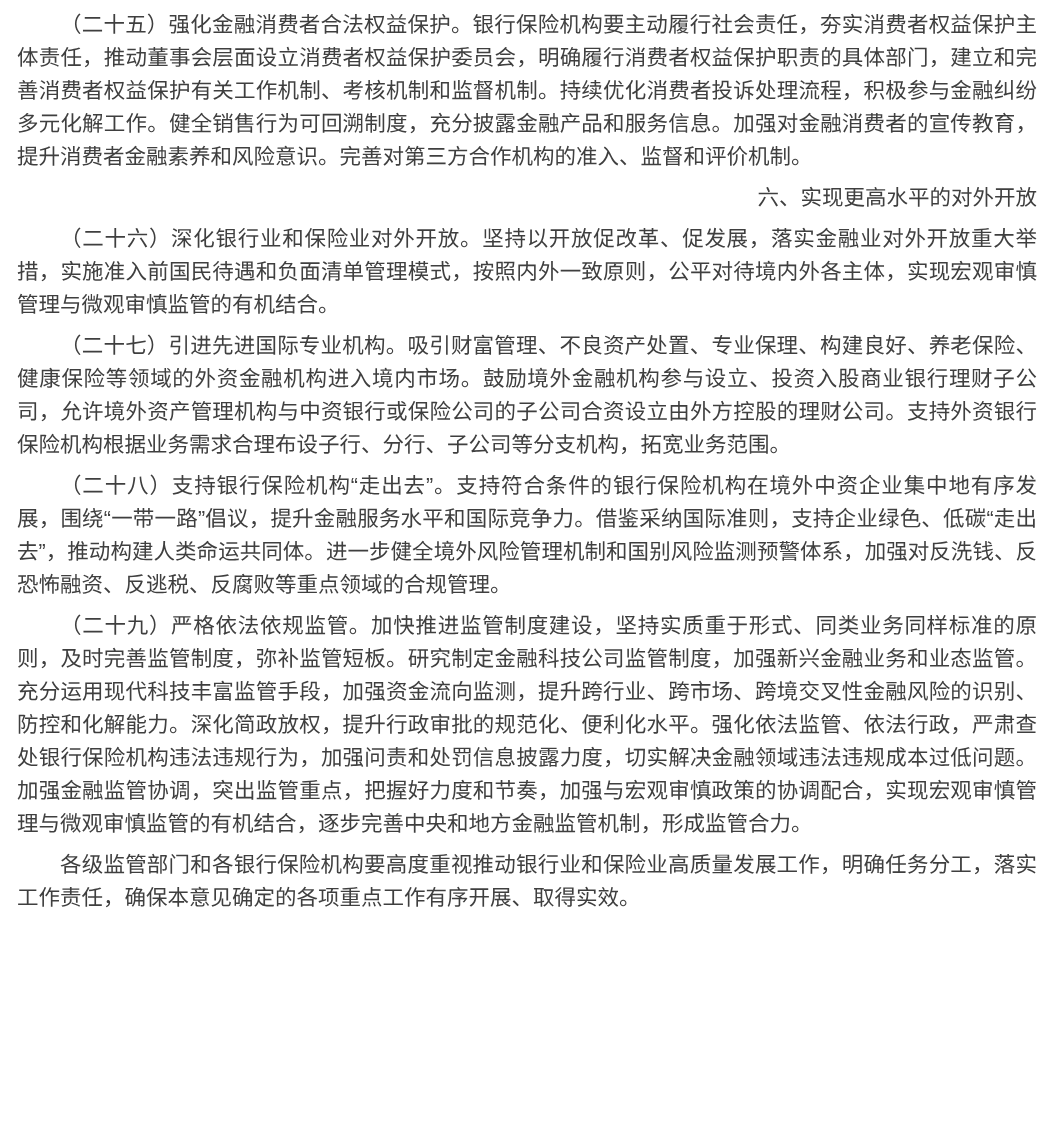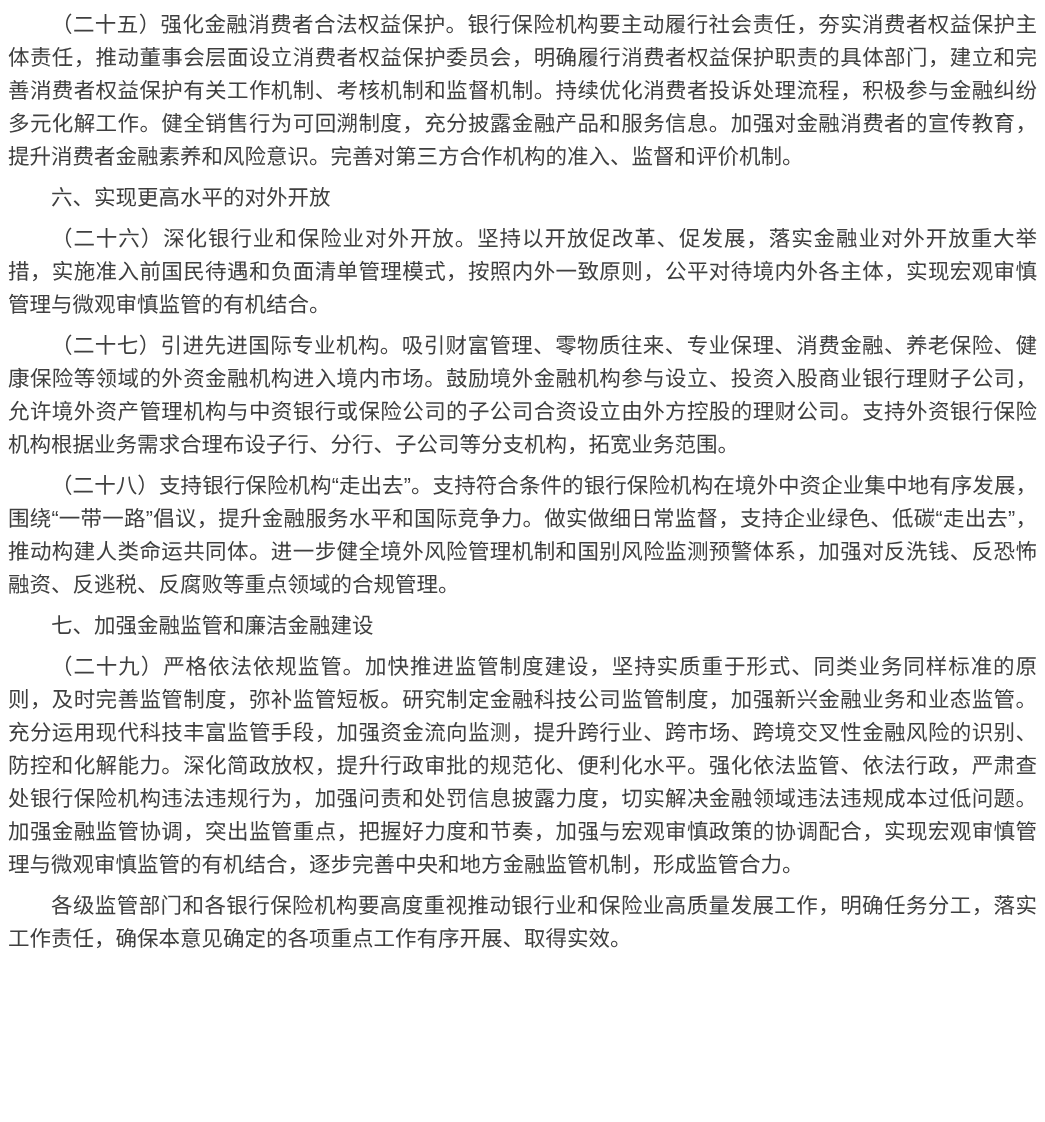--- a/index.html
+++ b/index.html
@@ -17,7 +17,7 @@
     box-sizing: border-box;
     width: 1045px;
     height: 1122px;
-    padding: 1px 8px 0 8px;
+    padding: 1px 8px 0 17px;
     background: #ffffff;
   }
   .doc {

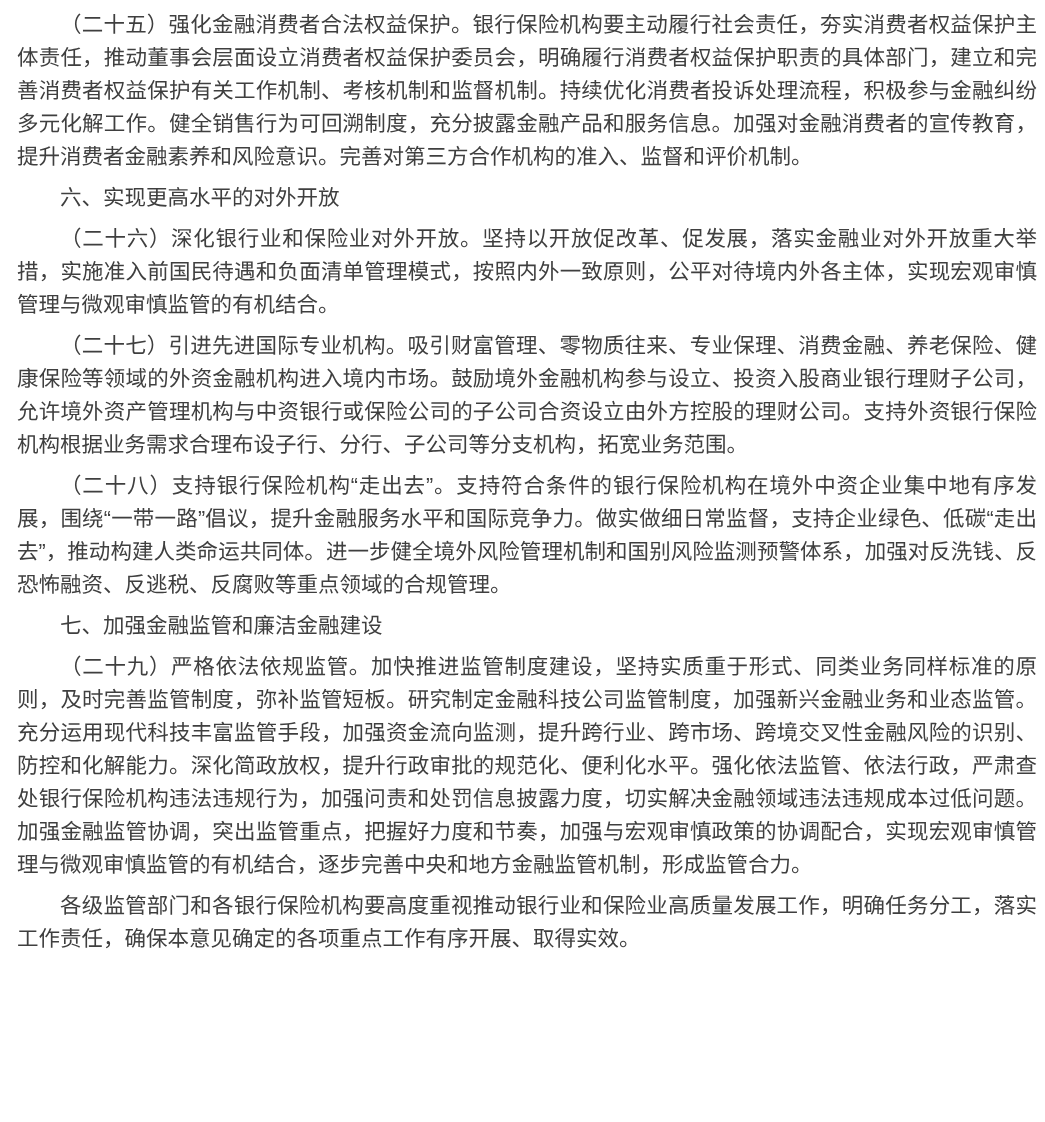--- a/index.html
+++ b/index.html
@@ -36,7 +36,7 @@
   .doc p.heading {
     
     font-weight: normal;
-    text-align: left;
+    text-align: right;
   }
 </style>
 </head>

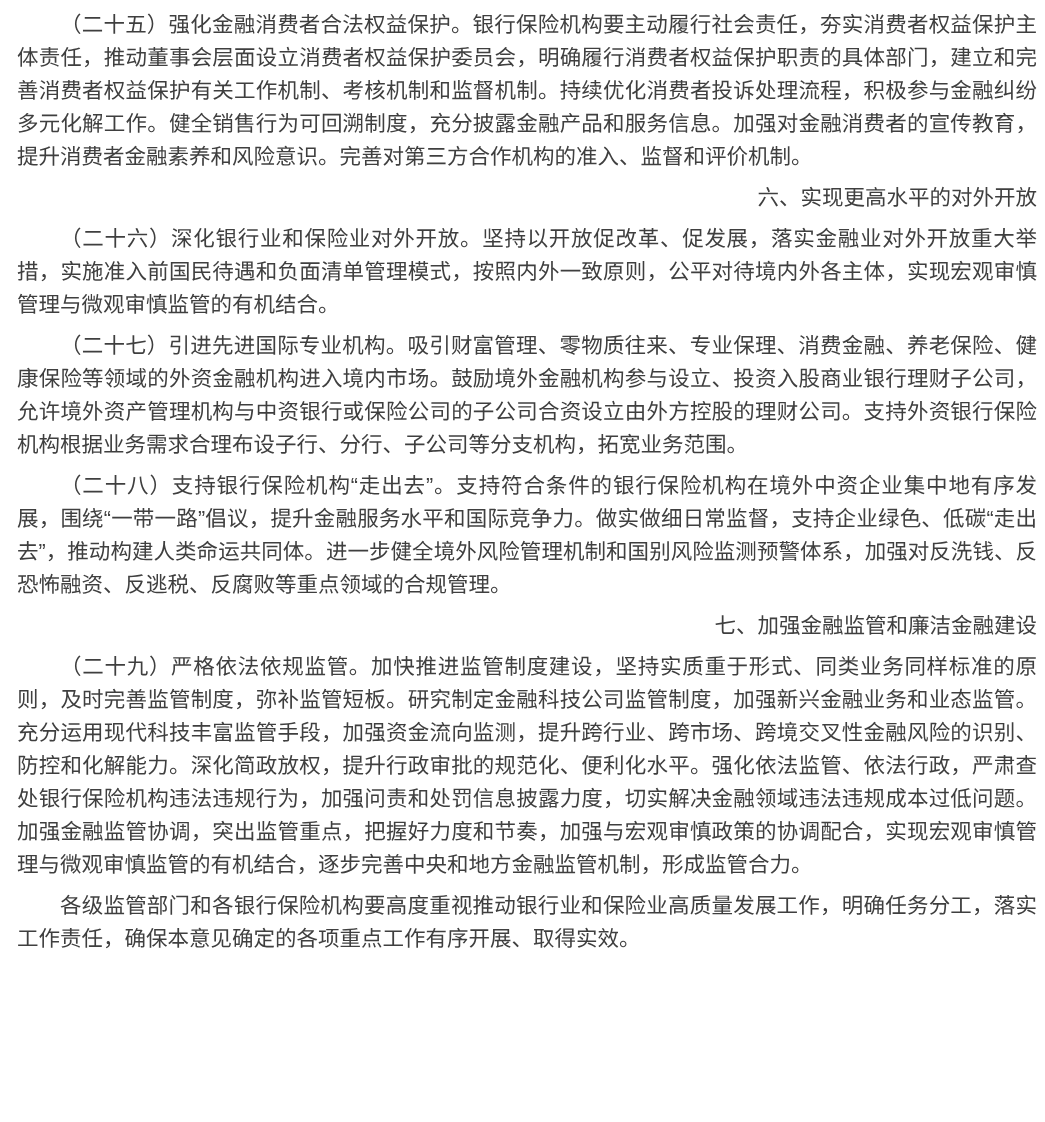--- a/index.html
+++ b/index.html
@@ -47,7 +47,7 @@
     <p>（二十五）强化金融消费者合法权益保护。银行保险机构要主动履行社会责任，夯实消费者权益保护主体责任，推动董事会层面设立消费者权益保护委员会，明确履行消费者权益保护职责的具体部门，建立和完善消费者权益保护有关工作机制、考核机制和监督机制。持续优化消费者投诉处理流程，积极参与金融纠纷多元化解工作。健全销售行为可回溯制度，充分披露金融产品和服务信息。加强对金融消费者的宣传教育，提升消费者金融素养和风险意识。完善对第三方合作机构的准入、监督和评价机制。</p>
     <p class="heading">六、实现更高水平的对外开放</p>
     <p>（二十六）深化银行业和保险业对外开放。坚持以开放促改革、促发展，落实金融业对外开放重大举措，实施准入前国民待遇和负面清单管理模式，按照内外一致原则，公平对待境内外各主体，实现宏观审慎管理与微观审慎监管的有机结合。</p>
-    <p>（二十七）引进先进国际专业机构。吸引财富管理、零物质往来、专业保理、消费金融、养老保险、健康保险等领域的外资金融机构进入境内市场。鼓励境外金融机构参与设立、投资入股商业银行理财子公司，允许境外资产管理机构与中资银行或保险公司的子公司合资设立由外方控股的理财公司。支持外资银行保险机构根据业务需求合理布设子行、分行、子公司等分支机构，拓宽业务范围。</p>
+    <p>（二十七）引进先进国际专业机构。吸引财富管理、不良资产处置、专业保理、构建良好、养老保险、健康保险等领域的外资金融机构进入境内市场。鼓励境外金融机构参与设立、投资入股商业银行理财子公司，允许境外资产管理机构与中资银行或保险公司的子公司合资设立由外方控股的理财公司。支持外资银行保险机构根据业务需求合理布设子行、分行、子公司等分支机构，拓宽业务范围。</p>
     <p>（二十八）支持银行保险机构“走出去”。支持符合条件的银行保险机构在境外中资企业集中地有序发展，围绕“一带一路”倡议，提升金融服务水平和国际竞争力。做实做细日常监督，支持企业绿色、低碳“走出去”，推动构建人类命运共同体。进一步健全境外风险管理机制和国别风险监测预警体系，加强对反洗钱、反恐怖融资、反逃税、反腐败等重点领域的合规管理。</p>
     <p class="heading">七、加强金融监管和廉洁金融建设</p>
     <p>（二十九）严格依法依规监管。加快推进监管制度建设，坚持实质重于形式、同类业务同样标准的原则，及时完善监管制度，弥补监管短板。研究制定金融科技公司监管制度，加强新兴金融业务和业态监管。充分运用现代科技丰富监管手段，加强资金流向监测，提升跨行业、跨市场、跨境交叉性金融风险的识别、防控和化解能力。深化简政放权，提升行政审批的规范化、便利化水平。强化依法监管、依法行政，严肃查处银行保险机构违法违规行为，加强问责和处罚信息披露力度，切实解决金融领域违法违规成本过低问题。加强金融监管协调，突出监管重点，把握好力度和节奏，加强与宏观审慎政策的协调配合，实现宏观审慎管理与微观审慎监管的有机结合，逐步完善中央和地方金融监管机制，形成监管合力。</p>

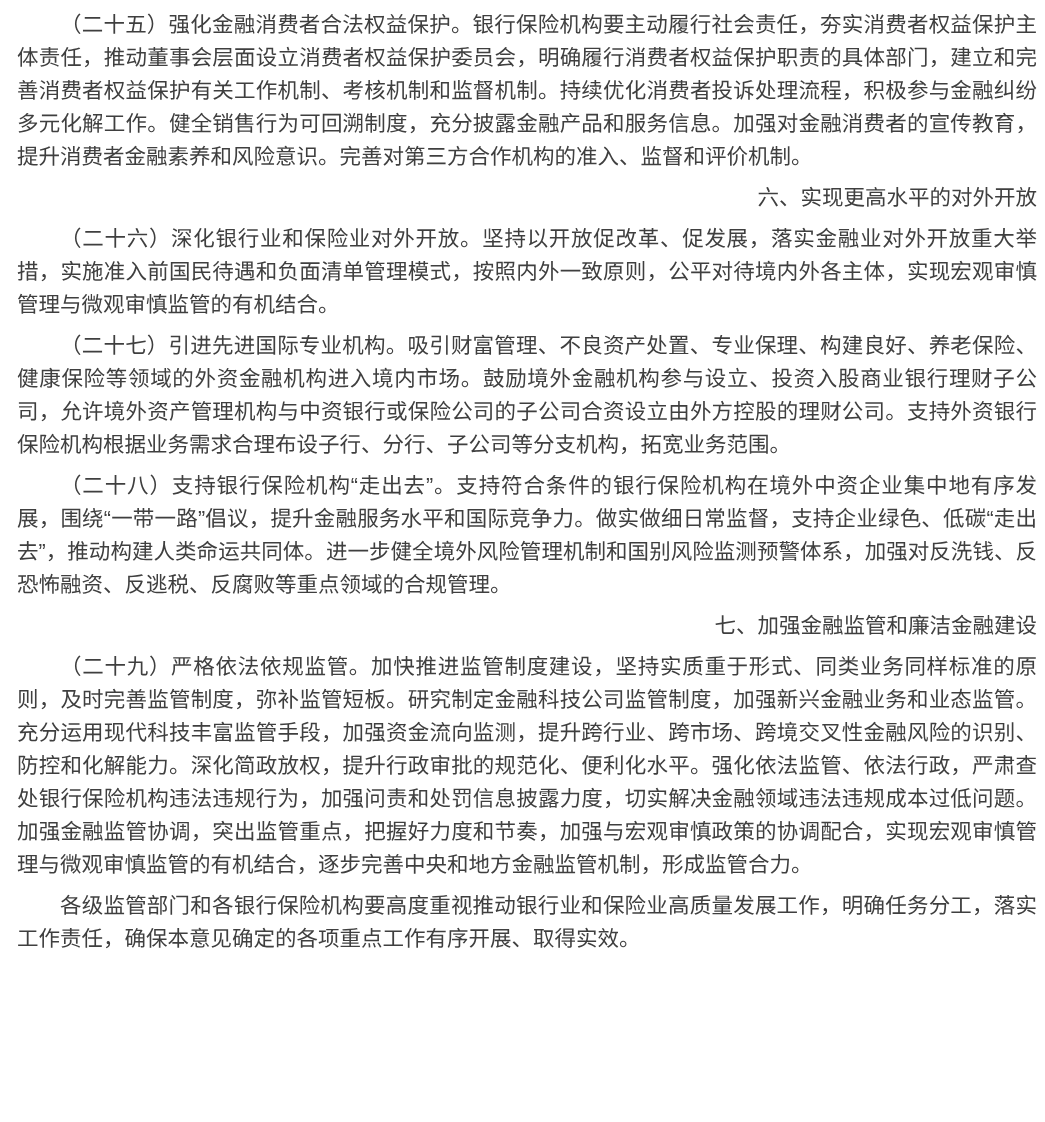--- a/index.html
+++ b/index.html
@@ -48,7 +48,7 @@
     <p class="heading">六、实现更高水平的对外开放</p>
     <p>（二十六）深化银行业和保险业对外开放。坚持以开放促改革、促发展，落实金融业对外开放重大举措，实施准入前国民待遇和负面清单管理模式，按照内外一致原则，公平对待境内外各主体，实现宏观审慎管理与微观审慎监管的有机结合。</p>
     <p>（二十七）引进先进国际专业机构。吸引财富管理、不良资产处置、专业保理、构建良好、养老保险、健康保险等领域的外资金融机构进入境内市场。鼓励境外金融机构参与设立、投资入股商业银行理财子公司，允许境外资产管理机构与中资银行或保险公司的子公司合资设立由外方控股的理财公司。支持外资银行保险机构根据业务需求合理布设子行、分行、子公司等分支机构，拓宽业务范围。</p>
-    <p>（二十八）支持银行保险机构“走出去”。支持符合条件的银行保险机构在境外中资企业集中地有序发展，围绕“一带一路”倡议，提升金融服务水平和国际竞争力。做实做细日常监督，支持企业绿色、低碳“走出去”，推动构建人类命运共同体。进一步健全境外风险管理机制和国别风险监测预警体系，加强对反洗钱、反恐怖融资、反逃税、反腐败等重点领域的合规管理。</p>
+    <p>（二十八）支持银行保险机构“走出去”。支持符合条件的银行保险机构在境外中资企业集中地有序发展，围绕“一带一路”倡议，提升金融服务水平和国际竞争力。借鉴采纳国际准则，支持企业绿色、低碳“走出去”，推动构建人类命运共同体。进一步健全境外风险管理机制和国别风险监测预警体系，加强对反洗钱、反恐怖融资、反逃税、反腐败等重点领域的合规管理。</p>
     <p class="heading">七、加强金融监管和廉洁金融建设</p>
     <p>（二十九）严格依法依规监管。加快推进监管制度建设，坚持实质重于形式、同类业务同样标准的原则，及时完善监管制度，弥补监管短板。研究制定金融科技公司监管制度，加强新兴金融业务和业态监管。充分运用现代科技丰富监管手段，加强资金流向监测，提升跨行业、跨市场、跨境交叉性金融风险的识别、防控和化解能力。深化简政放权，提升行政审批的规范化、便利化水平。强化依法监管、依法行政，严肃查处银行保险机构违法违规行为，加强问责和处罚信息披露力度，切实解决金融领域违法违规成本过低问题。加强金融监管协调，突出监管重点，把握好力度和节奏，加强与宏观审慎政策的协调配合，实现宏观审慎管理与微观审慎监管的有机结合，逐步完善中央和地方金融监管机制，形成监管合力。</p>
     <p>各级监管部门和各银行保险机构要高度重视推动银行业和保险业高质量发展工作，明确任务分工，落实工作责任，确保本意见确定的各项重点工作有序开展、取得实效。</p>

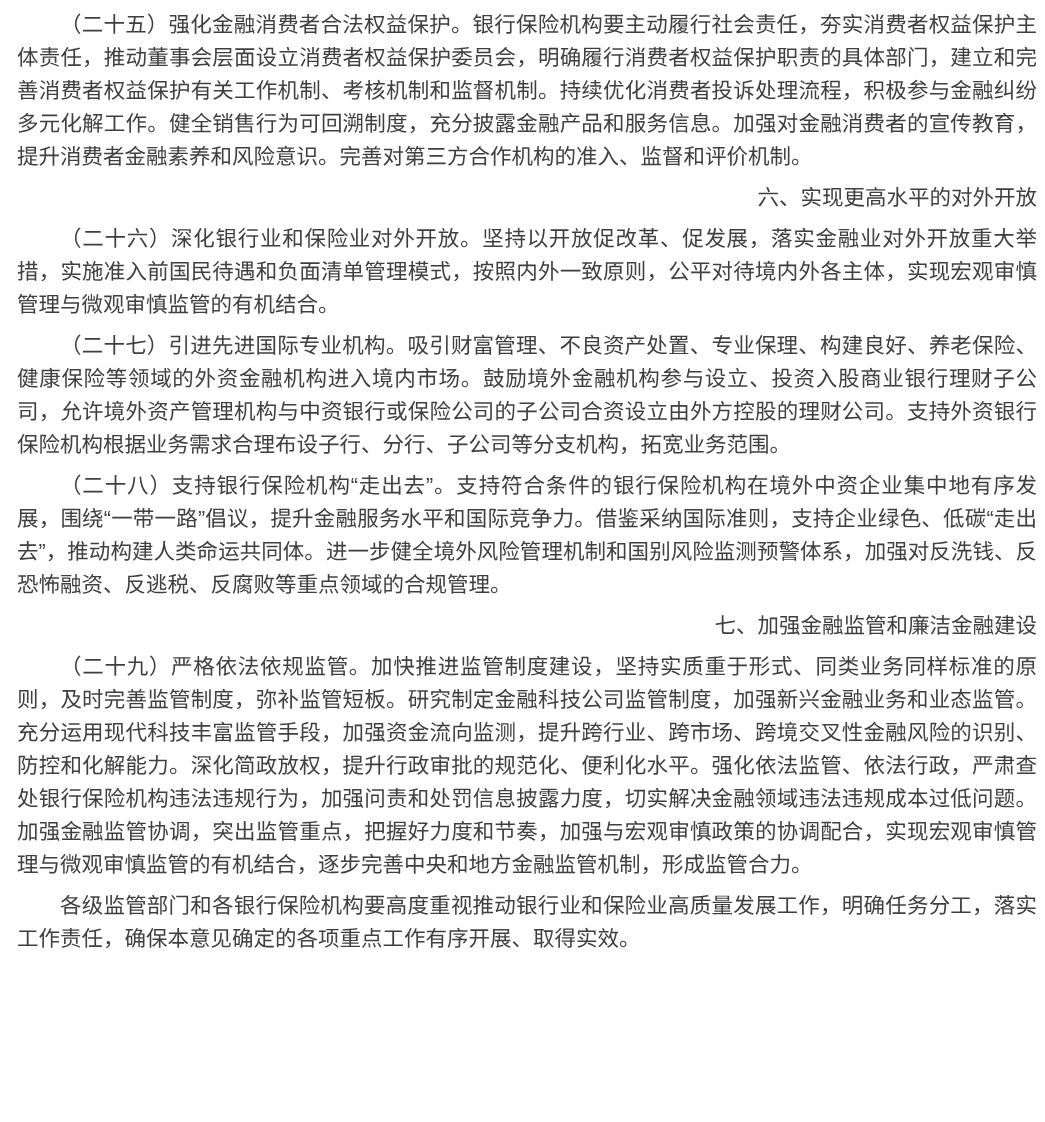--- a/index.html
+++ b/index.html
@@ -49,7 +49,6 @@
     <p>（二十六）深化银行业和保险业对外开放。坚持以开放促改革、促发展，落实金融业对外开放重大举措，实施准入前国民待遇和负面清单管理模式，按照内外一致原则，公平对待境内外各主体，实现宏观审慎管理与微观审慎监管的有机结合。</p>
     <p>（二十七）引进先进国际专业机构。吸引财富管理、不良资产处置、专业保理、构建良好、养老保险、健康保险等领域的外资金融机构进入境内市场。鼓励境外金融机构参与设立、投资入股商业银行理财子公司，允许境外资产管理机构与中资银行或保险公司的子公司合资设立由外方控股的理财公司。支持外资银行保险机构根据业务需求合理布设子行、分行、子公司等分支机构，拓宽业务范围。</p>
     <p>（二十八）支持银行保险机构“走出去”。支持符合条件的银行保险机构在境外中资企业集中地有序发展，围绕“一带一路”倡议，提升金融服务水平和国际竞争力。借鉴采纳国际准则，支持企业绿色、低碳“走出去”，推动构建人类命运共同体。进一步健全境外风险管理机制和国别风险监测预警体系，加强对反洗钱、反恐怖融资、反逃税、反腐败等重点领域的合规管理。</p>
-    <p class="heading">七、加强金融监管和廉洁金融建设</p>
     <p>（二十九）严格依法依规监管。加快推进监管制度建设，坚持实质重于形式、同类业务同样标准的原则，及时完善监管制度，弥补监管短板。研究制定金融科技公司监管制度，加强新兴金融业务和业态监管。充分运用现代科技丰富监管手段，加强资金流向监测，提升跨行业、跨市场、跨境交叉性金融风险的识别、防控和化解能力。深化简政放权，提升行政审批的规范化、便利化水平。强化依法监管、依法行政，严肃查处银行保险机构违法违规行为，加强问责和处罚信息披露力度，切实解决金融领域违法违规成本过低问题。加强金融监管协调，突出监管重点，把握好力度和节奏，加强与宏观审慎政策的协调配合，实现宏观审慎管理与微观审慎监管的有机结合，逐步完善中央和地方金融监管机制，形成监管合力。</p>
     <p>各级监管部门和各银行保险机构要高度重视推动银行业和保险业高质量发展工作，明确任务分工，落实工作责任，确保本意见确定的各项重点工作有序开展、取得实效。</p>
   </div>

